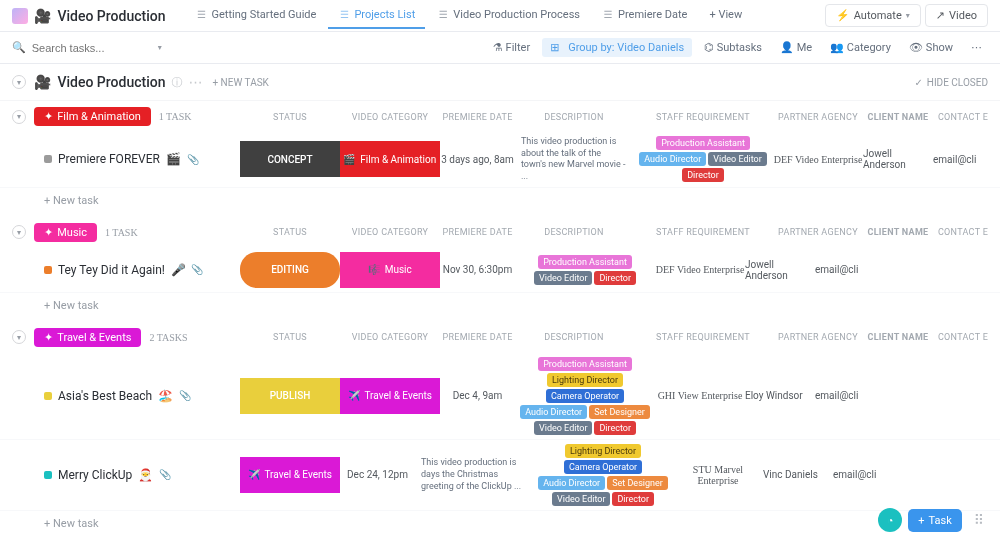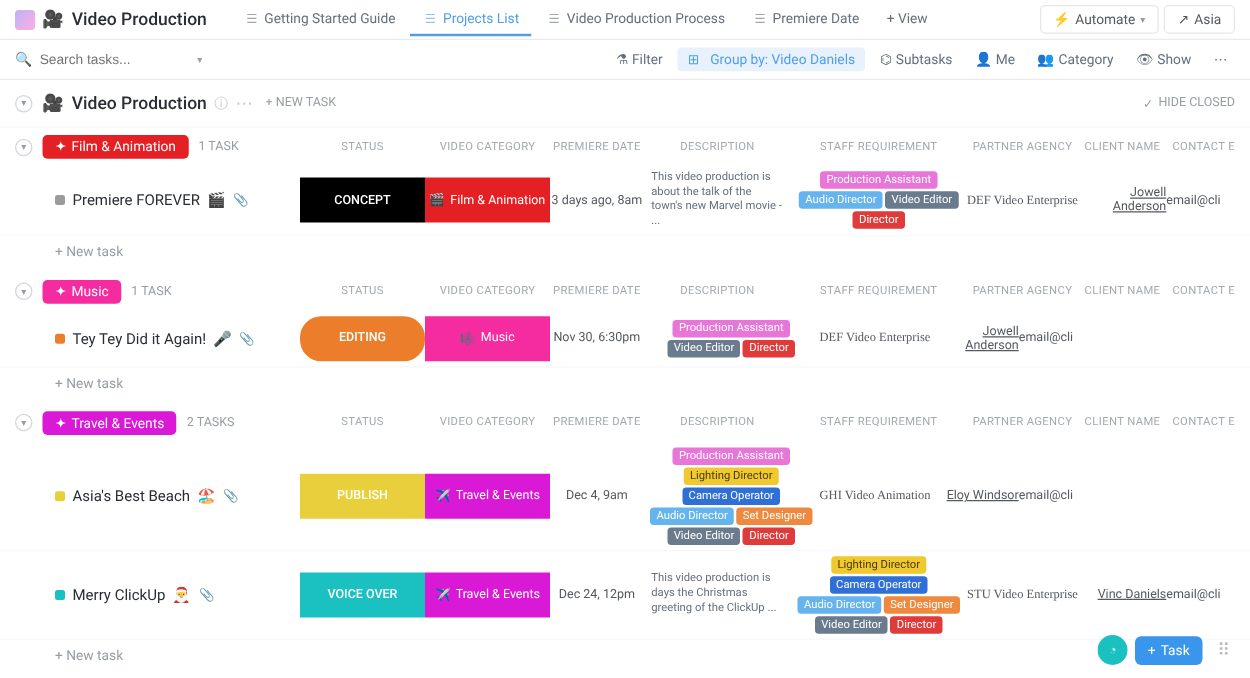--- a/index.html
+++ b/index.html
@@ -106,7 +106,7 @@
     </div>
     <div class="action-btn">
       <span>↗</span>
-      <span>Asia</span>
+      <span>Video</span>
     </div>
   </div>
 </div>

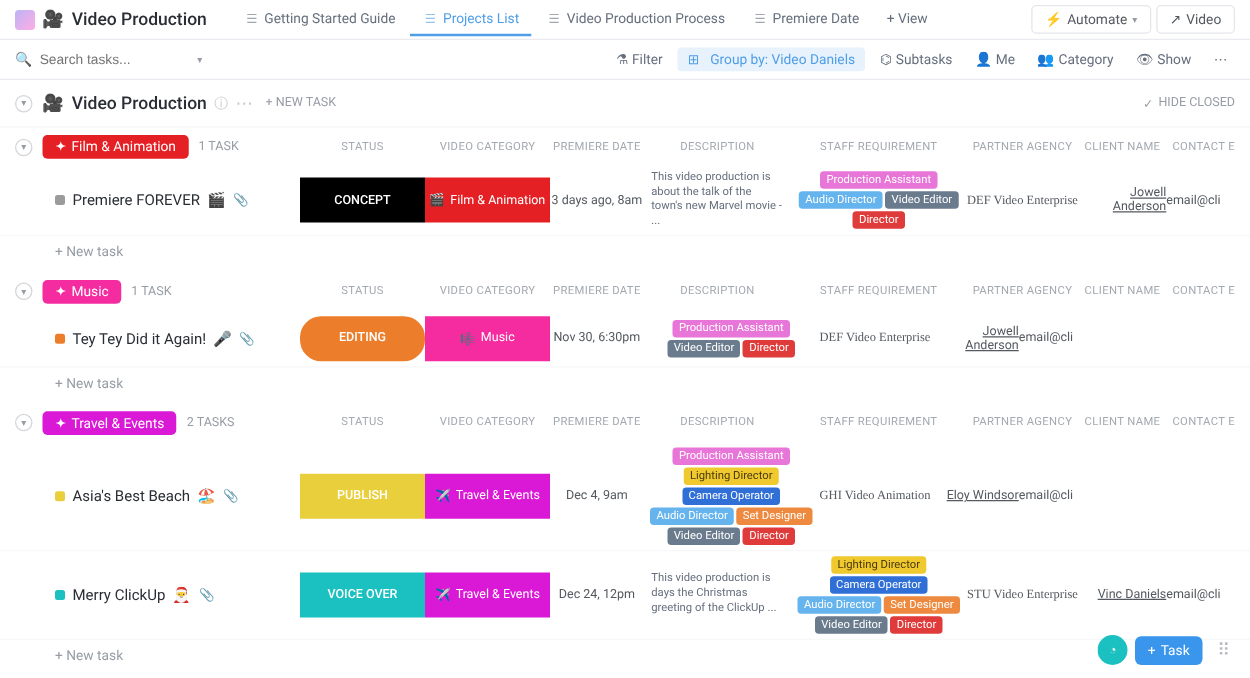--- a/index.html
+++ b/index.html
@@ -33,7 +33,7 @@
     .group-header { display: flex; align-items: center; padding: 6px 12px; }
     .collapse-icon { width: 14px; height: 14px; border: 1px solid #d5d6d9; border-radius: 50%; display: flex; align-items: center; justify-content: center; font-size: 8px; color: #979da5; margin-right: 8px; cursor: pointer; }
     .group-pill { padding: 3px 10px; border-radius: 4px; font-size: 11px; color: #fff; display: flex; align-items: center; gap: 4px; cursor: pointer; }
-    .task-count { font-size: 10px; color: #979da5; margin-left: 8px; }
+    .task-count { font-size: 10px; color: #979da5; margin-left: 8px; font-family: Liberation Serif, serif; }
     
     .columns-header { display: flex; align-items: center; padding: 4px 0; font-size: 9px; color: #a3a9b0; text-transform: uppercase; letter-spacing: 0.3px; }
     .col-status { width: 100px; text-align: center; }

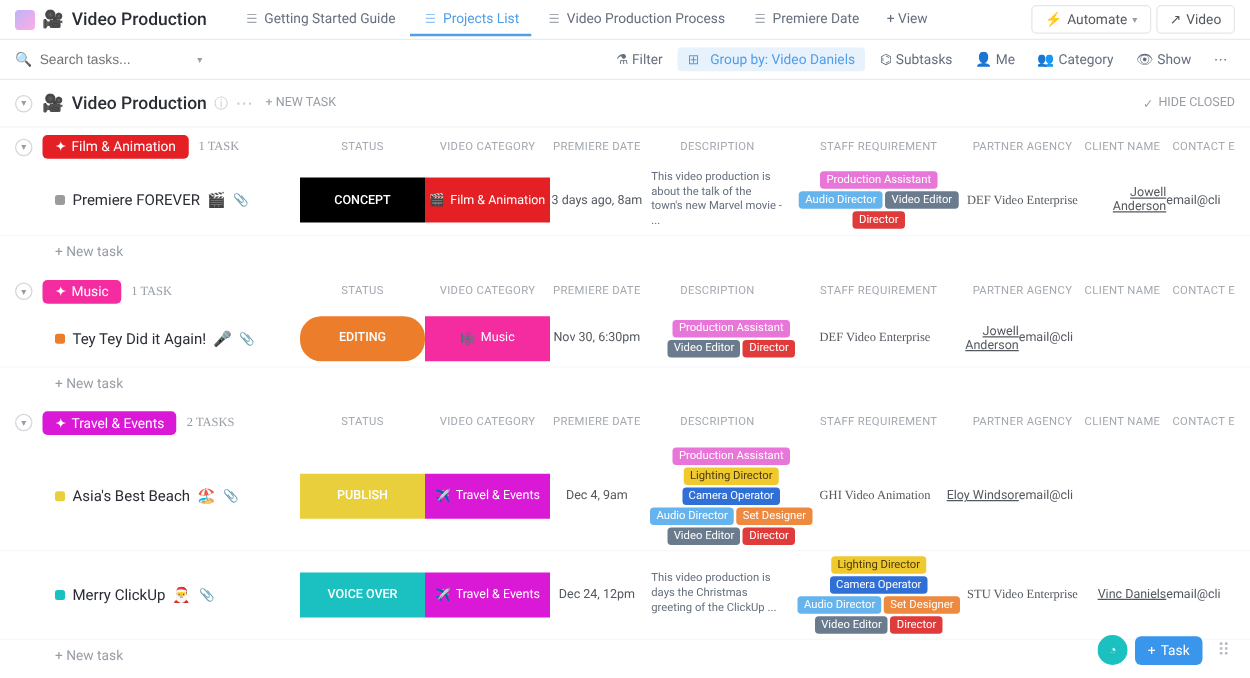--- a/index.html
+++ b/index.html
@@ -42,7 +42,7 @@
     .col-desc { width: 118px; text-align: center; }
     .col-staff { width: 140px; text-align: center; }
     .col-agency { width: 90px; text-align: center; }
-    .col-client { width: 70px; text-align: center; }
+    .col-client { width: 70px; text-align: center; font-weight: bold; }
     .col-contact { width: 60px; text-align: center; }
     
     .task-row { display: flex; align-items: center; min-height: 36px; border-bottom: 1px solid #f7f8fa; }

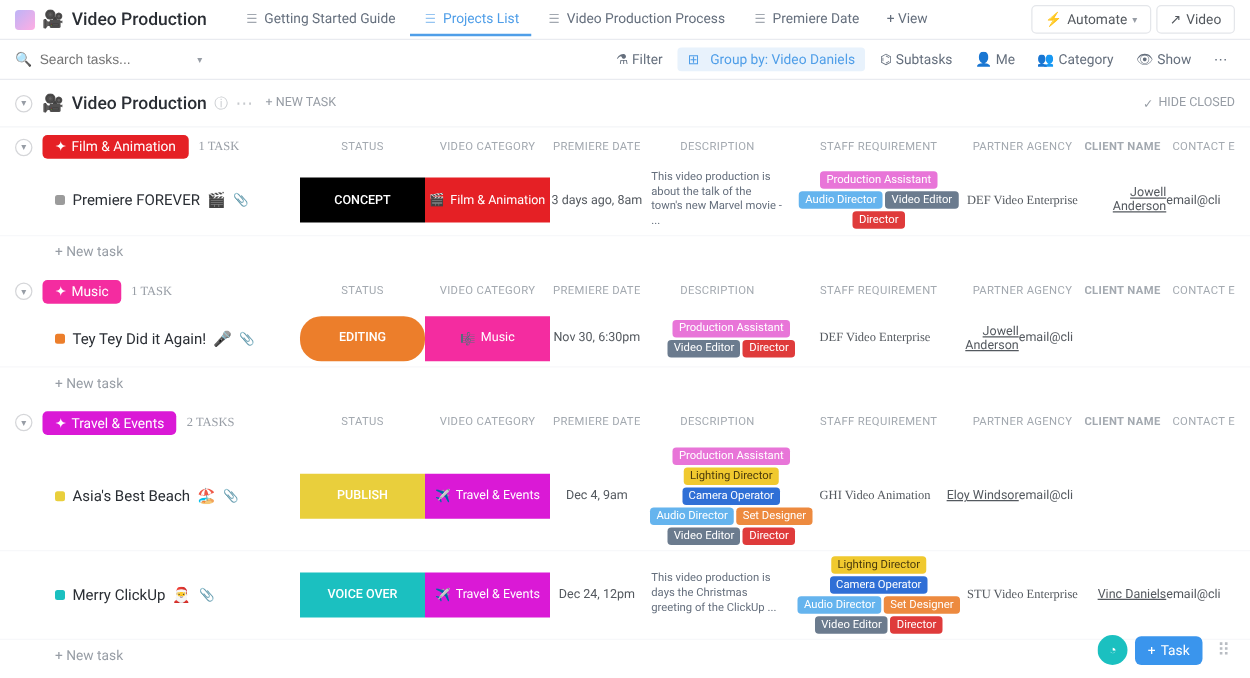--- a/index.html
+++ b/index.html
@@ -189,7 +189,7 @@
           <span class="task-emoji">🎬</span> 
           <span class="attach-icon">📎</span>
         </div>
-        <div class="status-cell" style="background-color: #000000;">CONCEPT</div>
+        <div class="status-cell" style="background-color: #404040;">CONCEPT</div>
         <div class="category-cell" style="background-color: rgb(229, 32, 37);">
           <span>🎬</span>
           <span>Film &amp; Animation</span>

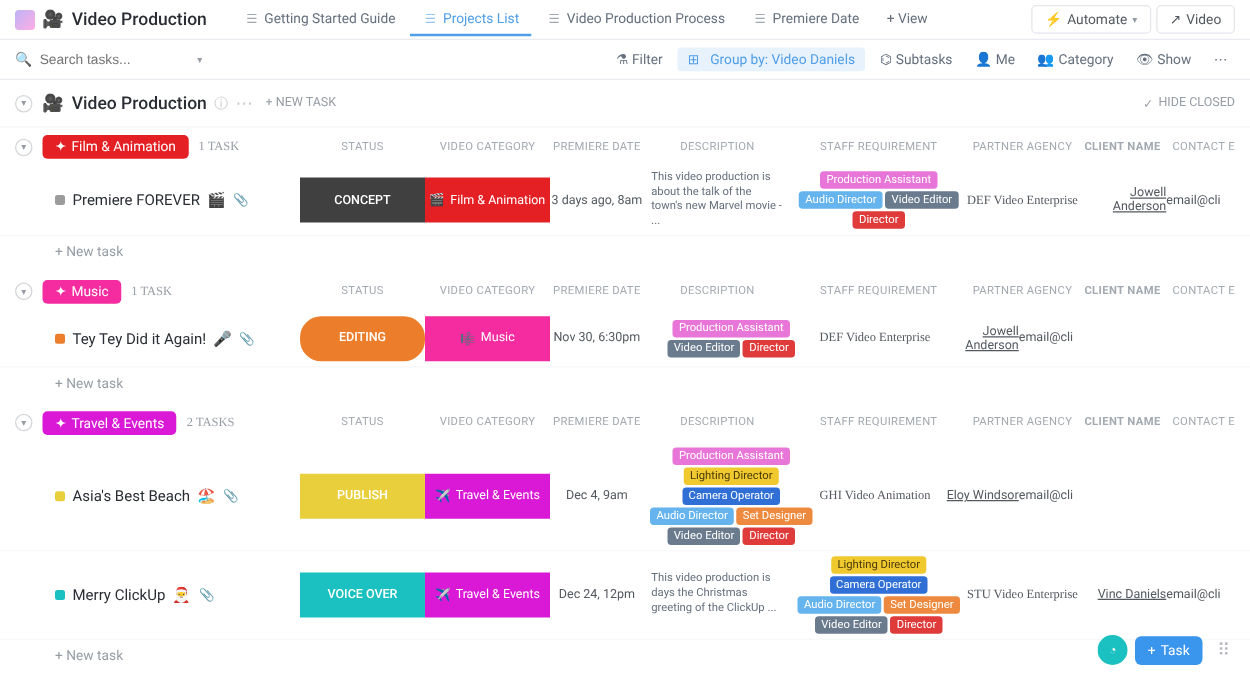--- a/index.html
+++ b/index.html
@@ -58,7 +58,7 @@
     .staff-cell { width: 140px; display: flex; flex-wrap: wrap; gap: 2px; justify-content: center; padding: 4px 2px; }
     .staff-tag { padding: 2px 5px; border-radius: 3px; font-size: 9px; color: #fff; white-space: nowrap; }
     .agency-cell { width: 90px; text-align: center; font-size: 10px; color: #54595f; font-family: Liberation Serif, serif; }
-    .client-cell { width: 70px; text-align: right; font-size: 10px; color: #54595f; text-decoration: underline; }
+    .client-cell { width: 70px; text-align: left; font-size: 10px; color: #54595f; }
     .contact-cell { width: 60px; text-align: left; font-size: 10px; color: #54595f; overflow: hidden; white-space: nowrap; }
     
     .new-task-link { padding: 6px 12px 6px 44px; font-size: 11px; color: #979da5; cursor: pointer; }

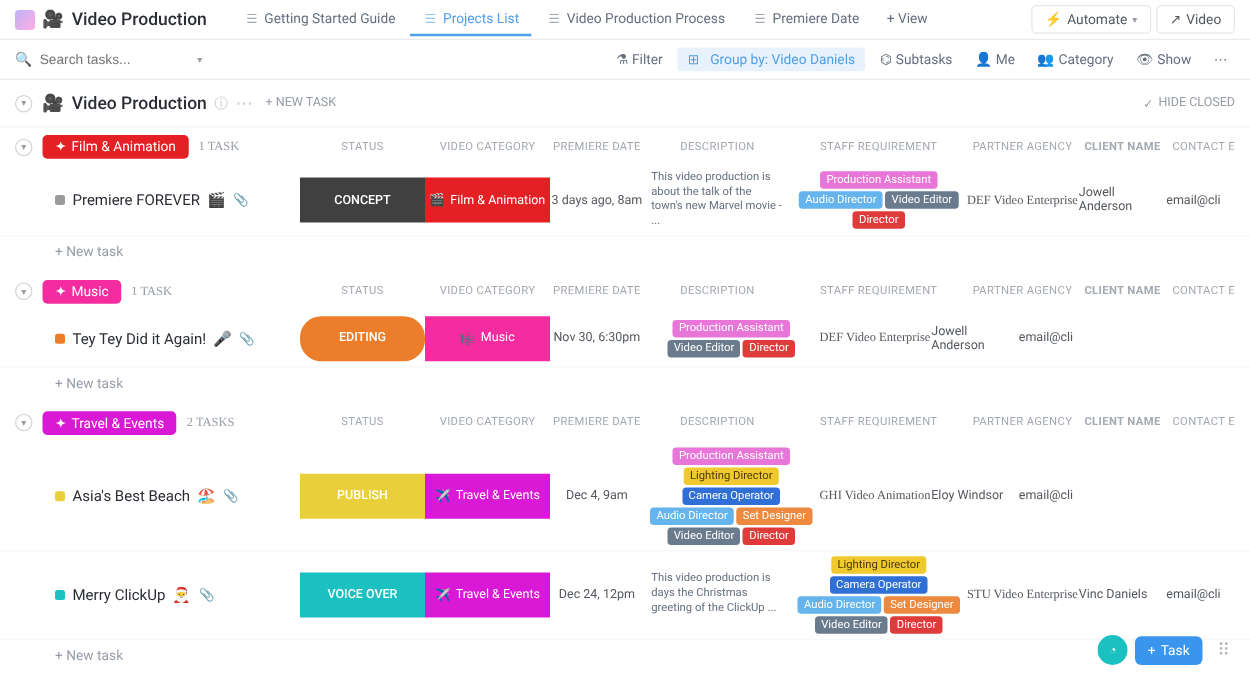--- a/index.html
+++ b/index.html
@@ -296,7 +296,7 @@
           <span class="staff-tag" style="background-color: rgb(107, 123, 142);">Video Editor</span>
           <span class="staff-tag" style="background-color: rgb(223, 59, 59);">Director</span>
         </div>
-        <div class="agency-cell">GHI Video Animation</div>
+        <div class="agency-cell">GHI View Enterprise</div>
         <div class="client-cell">Eloy Windsor</div>
         <div class="contact-cell">email@cli</div>
       </div>

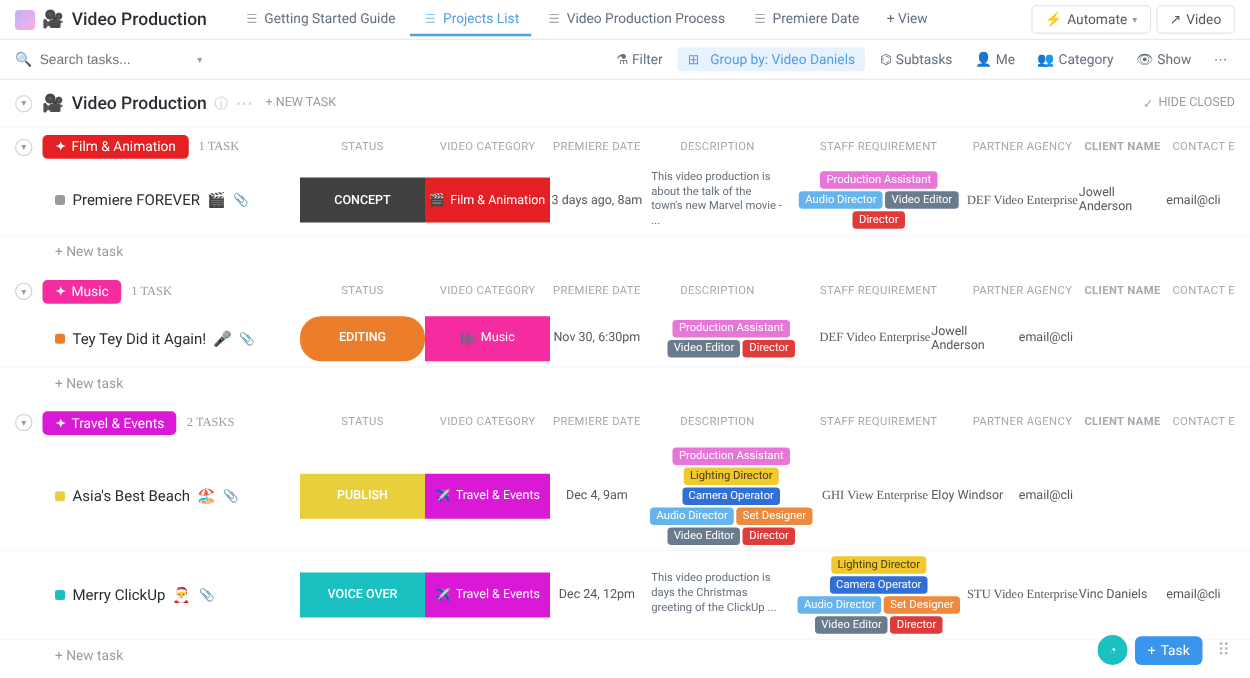--- a/index.html
+++ b/index.html
@@ -307,7 +307,6 @@
           <span class="task-emoji">🎅</span> 
           <span class="attach-icon">📎</span>
         </div>
-        <div class="status-cell" style="background-color: rgb(27, 192, 192);">VOICE OVER</div>
         <div class="category-cell" style="background-color: rgb(218, 25, 214);">
           <span>✈️</span>
           <span>Travel &amp; Events</span>

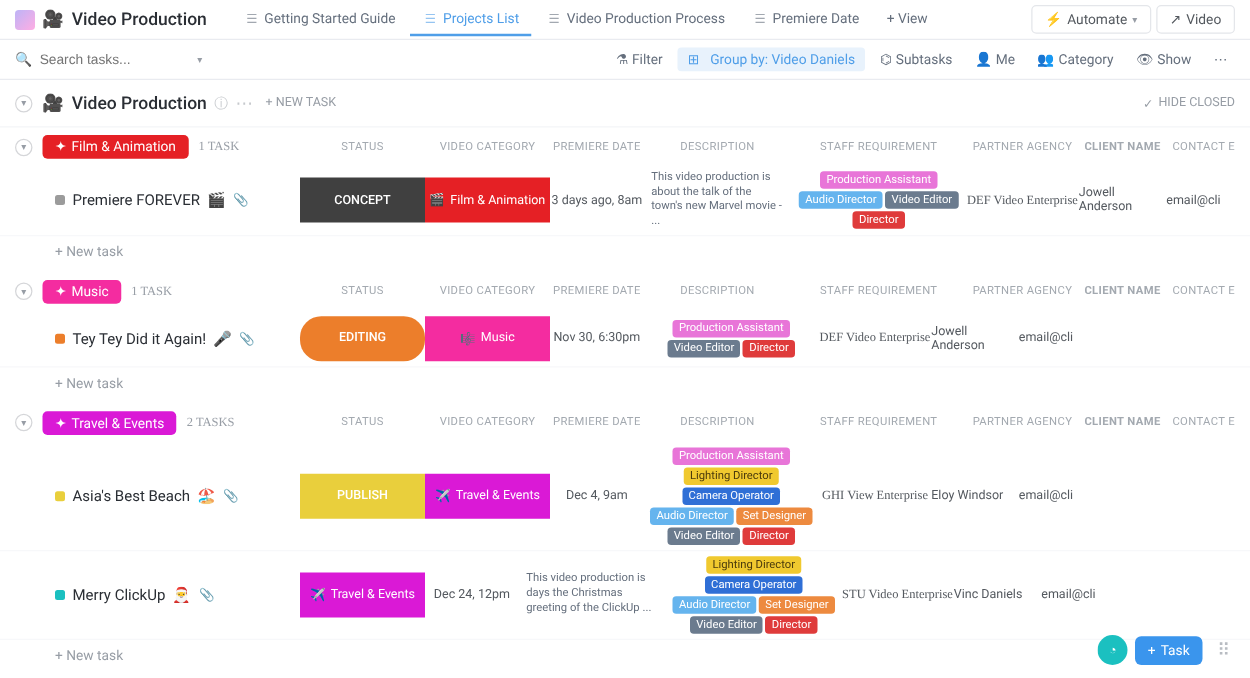--- a/index.html
+++ b/index.html
@@ -321,7 +321,7 @@
           <span class="staff-tag" style="background-color: rgb(107, 123, 142);">Video Editor</span>
           <span class="staff-tag" style="background-color: rgb(223, 59, 59);">Director</span>
         </div>
-        <div class="agency-cell">STU Video Enterprise</div>
+        <div class="agency-cell">STU Marvel Enterprise</div>
         <div class="client-cell">Vinc Daniels</div>
         <div class="contact-cell">email@cli</div>
       </div>

